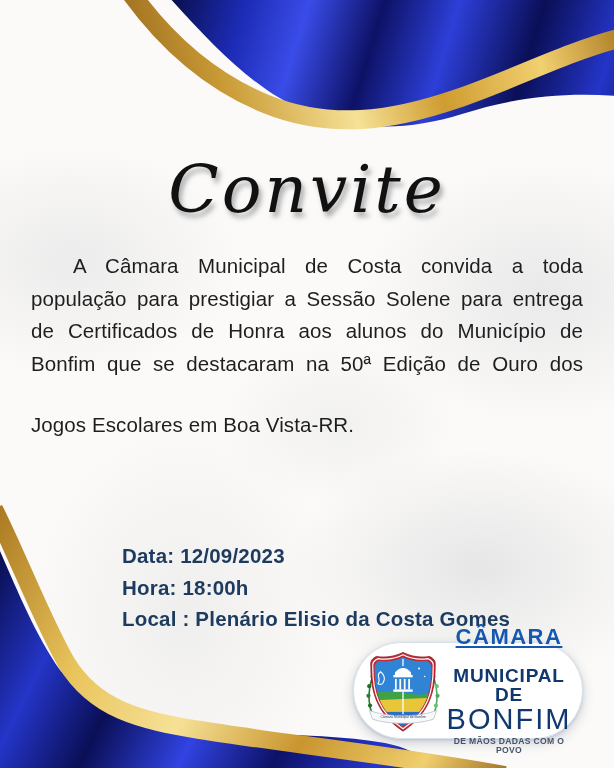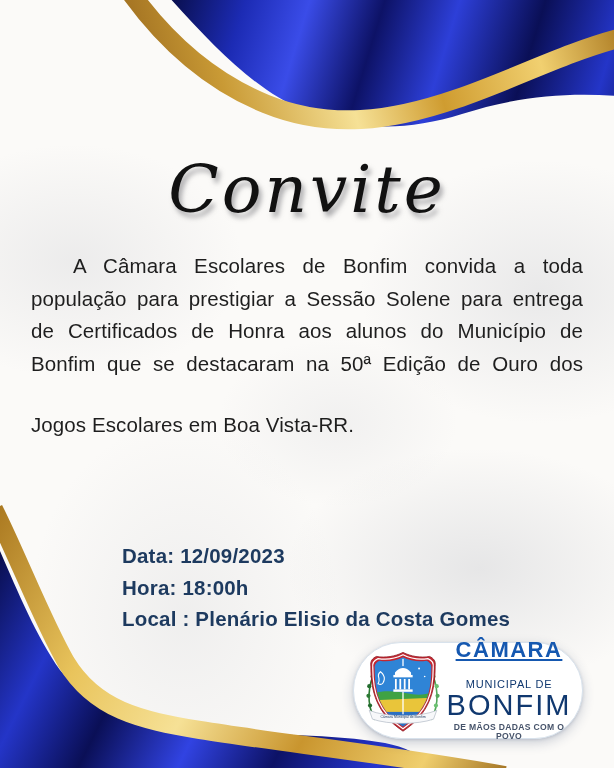--- a/index.html
+++ b/index.html
@@ -120,7 +120,7 @@
 
   <div class="body-text">
     <div class="para">
-        <div class="line">A Câmara Escolares de Bonfim convida a toda</div>
+        <div class="line">A Câmara Municipal de Costa convida a toda</div>
         <div class="line">população para prestigiar a Sessão Solene para entrega</div>
         <div class="line">de Certificados de Honra aos alunos do Município de</div>
         <div class="line">Bonfim que se destacaram na 50ª Edição de Ouro dos</div>

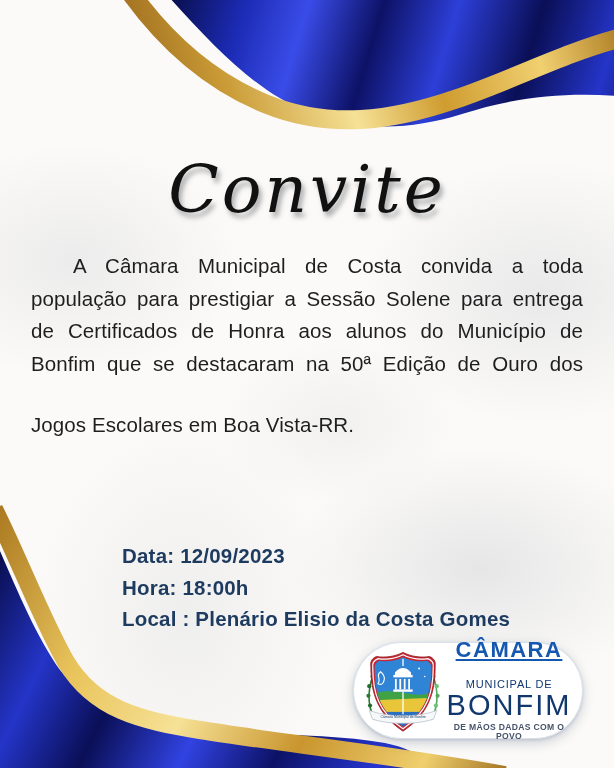--- a/index.html
+++ b/index.html
@@ -58,7 +58,7 @@
   .logo-badge .shield-wrap svg { width:86px; height:90px; display:block; }
   .logo-text { flex:1 1 auto; text-align:center; padding-right:10px; line-height:1; margin-top:-1px; }
   .logo-line1 { font-size:22px; font-weight:bold; color:#1558b0; letter-spacing:1.5px;text-decoration:underline; }
-  .logo-line2 { font-size:11px; font-weight:normal; color:#10386f; letter-spacing:.8px; margin-top:18px; }
+  .logo-line2 { font-size:19px; font-weight:bold; color:#10386f; letter-spacing:.8px; margin-top:18px; }
   .logo-line3 { font-size:29px; font-weight:normal; color:#10386f; letter-spacing:2px; margin-top:1px; }
   .logo-tagline { font-size:8.6px; font-weight:bold; color:#46536a; letter-spacing:.3px; margin-top:3px; }
 </style>

